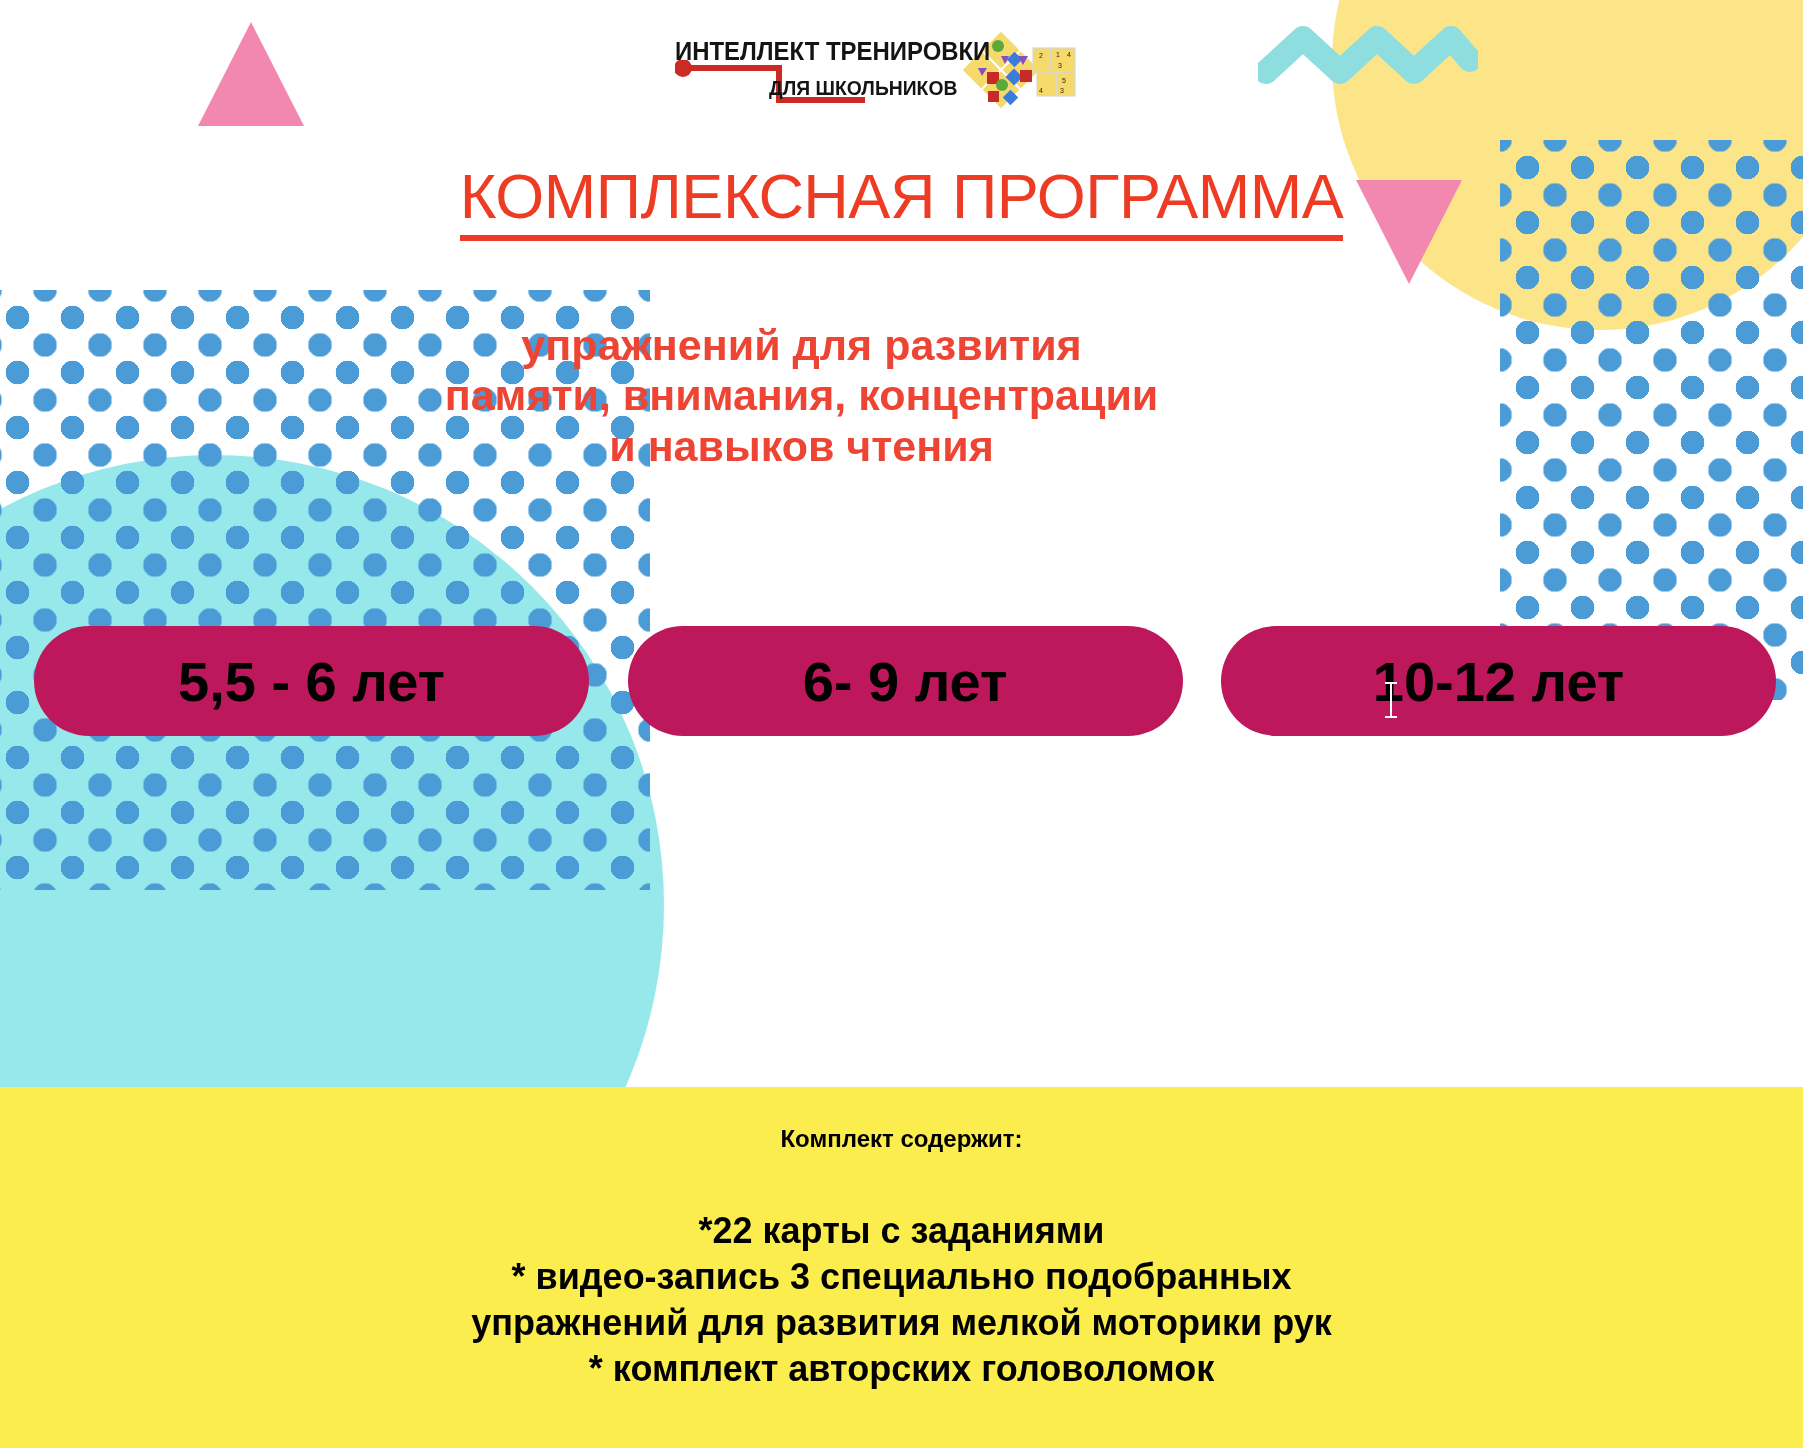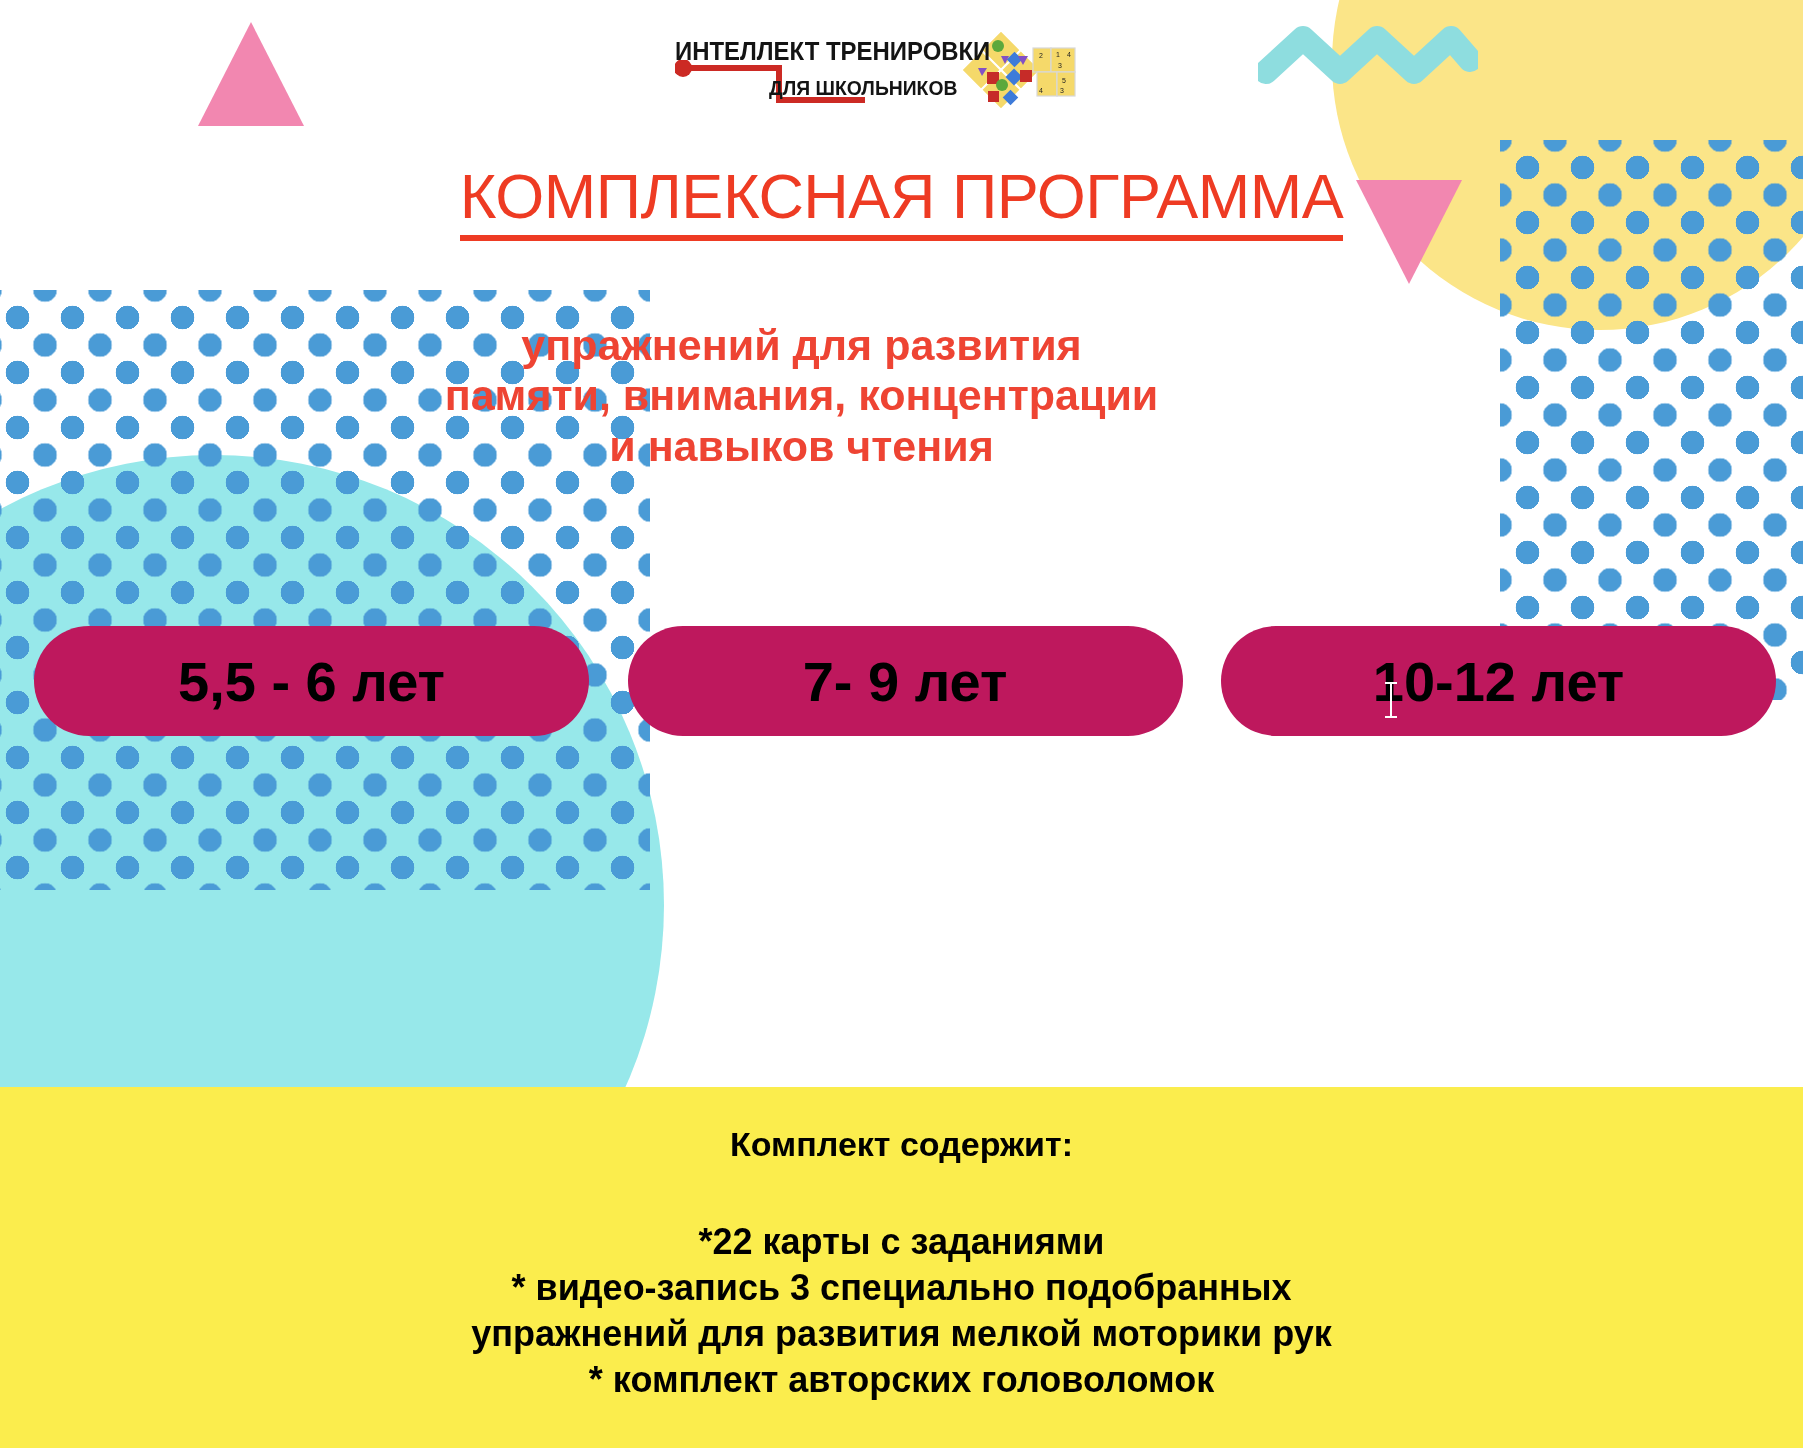--- a/index.html
+++ b/index.html
@@ -303,7 +303,7 @@
 
   <div class="age-row">
     <div class="age-btn">5,5 - 6 лет</div>
-    <div class="age-btn">7- 9 лет</div>
+    <div class="age-btn">6- 9 лет</div>
     <div class="age-btn">10-12 лет</div>
   </div>
 

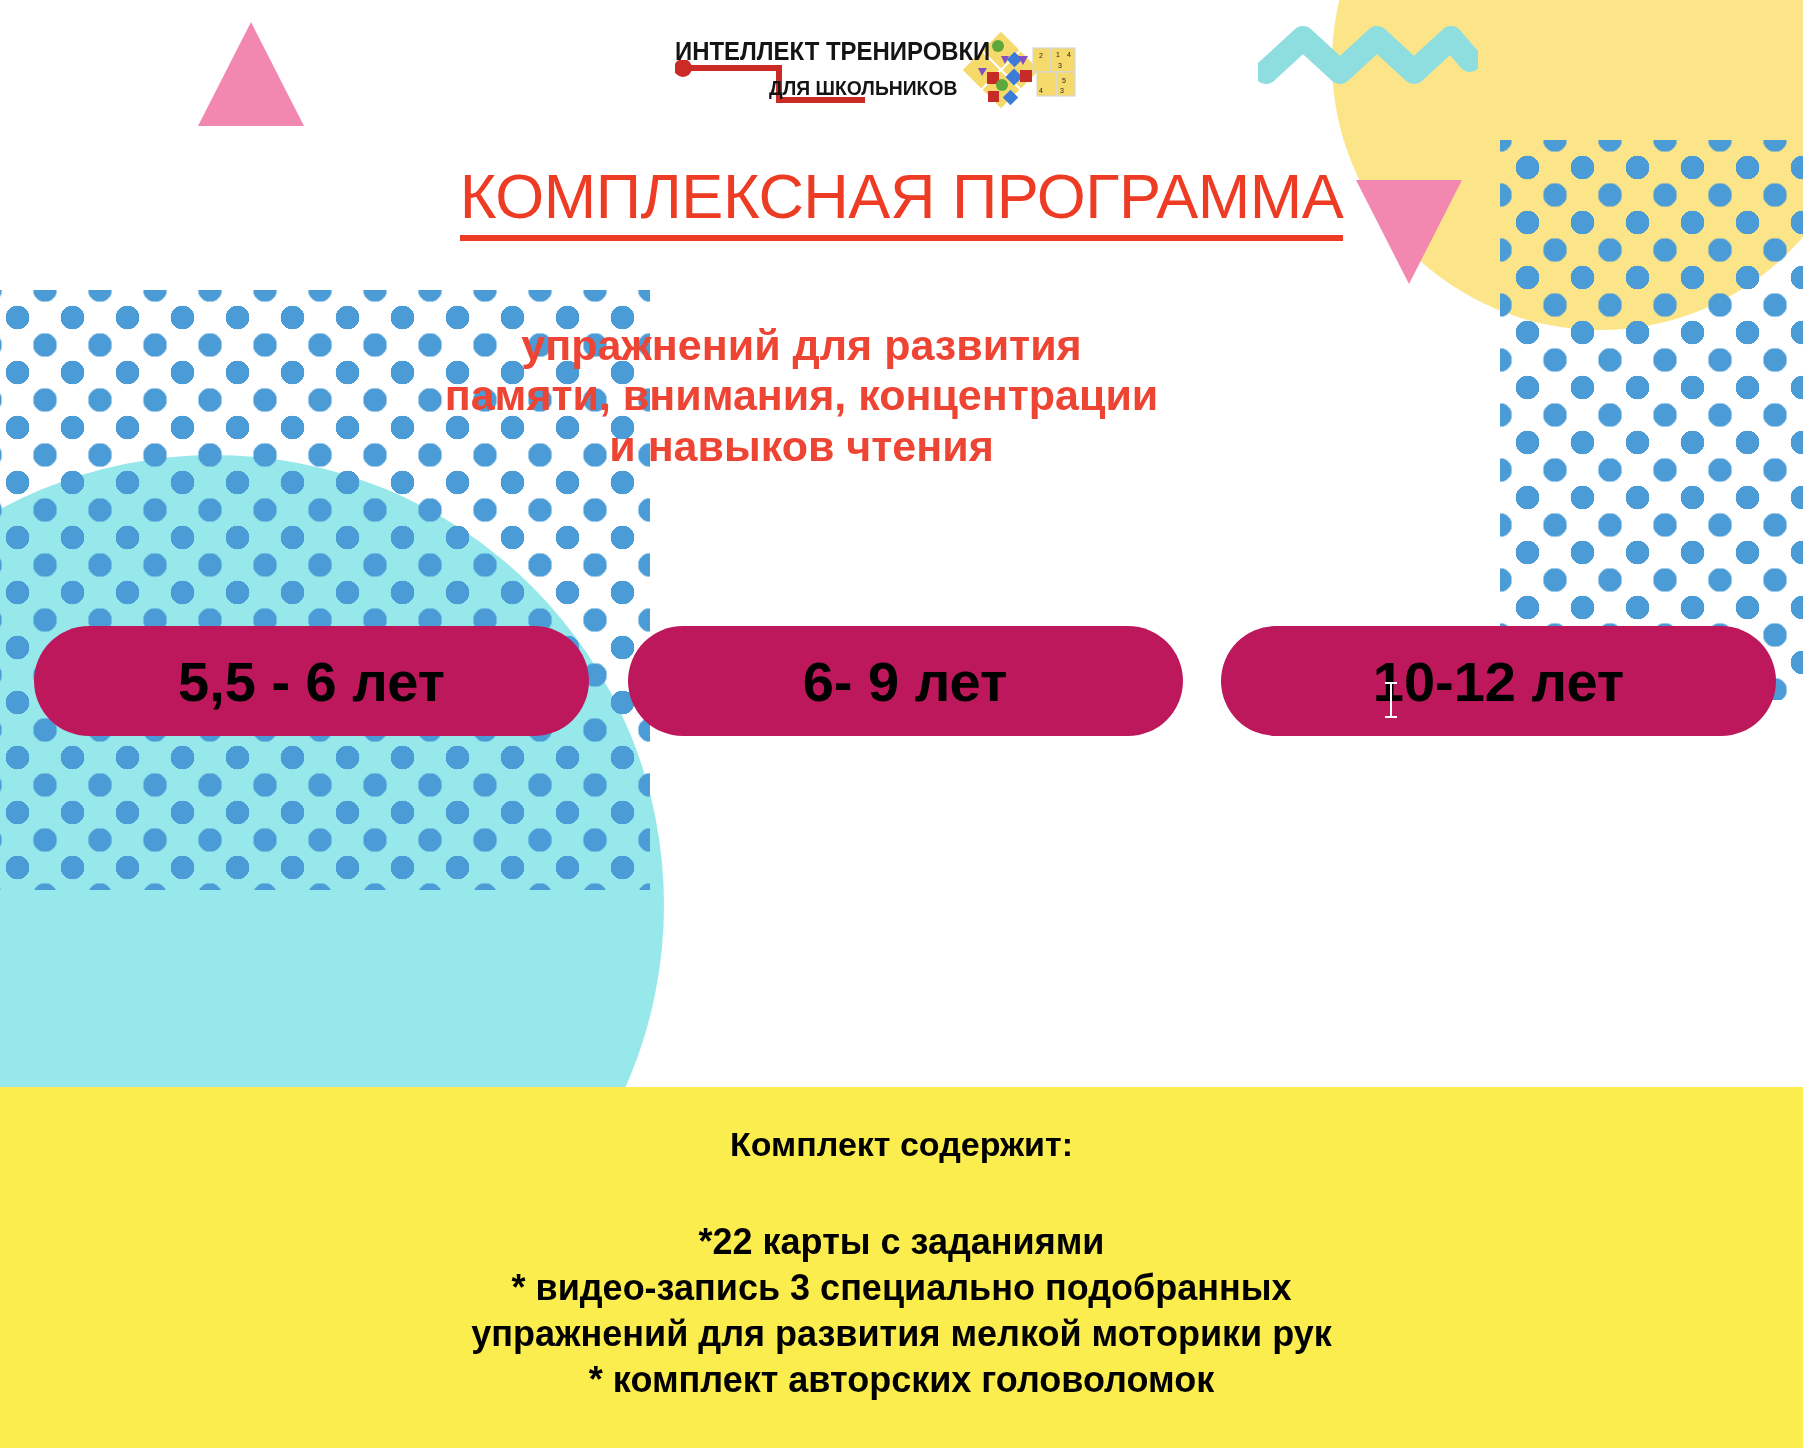--- a/index.html
+++ b/index.html
@@ -214,7 +214,7 @@
     z-index: 8;
   }
   .contents-title {
-    font-size: 34px;
+    font-size: 24px;
     font-weight: bold;
     margin-bottom: 55px;
   }

